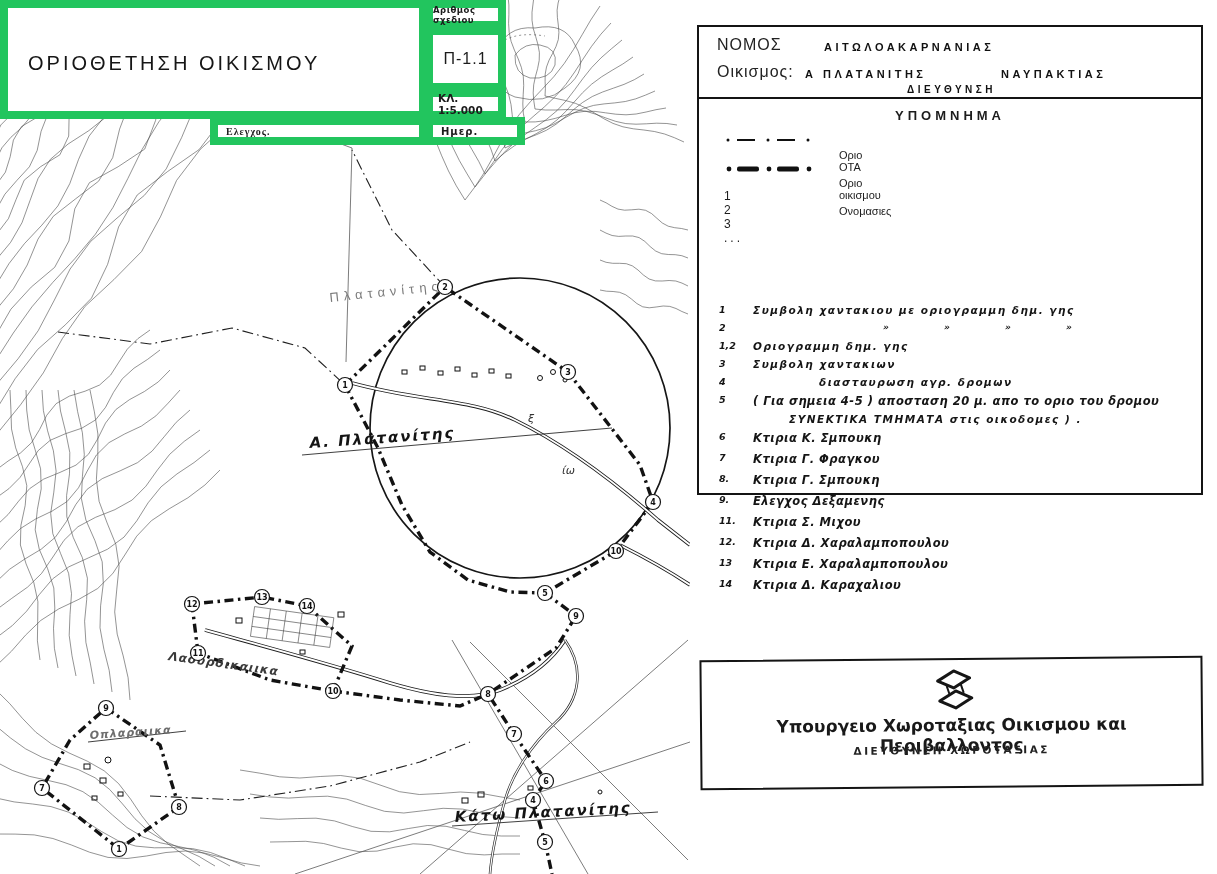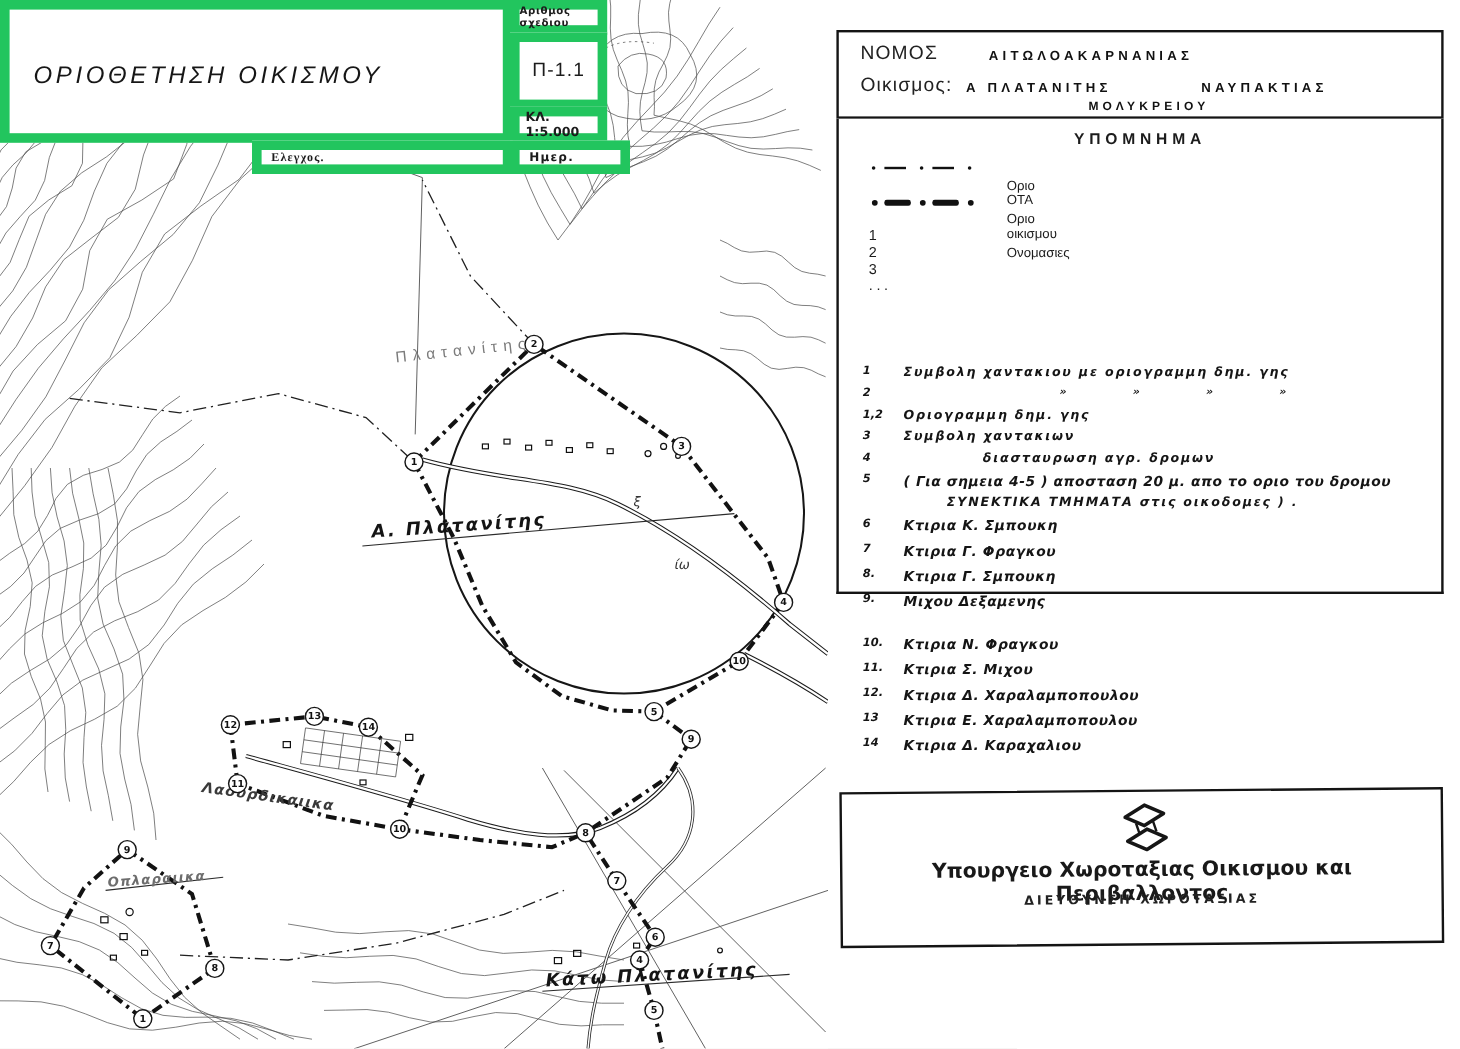--- a/index.html
+++ b/index.html
@@ -56,7 +56,7 @@
 
   #panel-title{left:697px;top:495px;width:506px;height:145px;border:none;}
   .tb-cell{position:absolute;border:8px solid #22c55e;box-sizing:border-box;background:#fff;}
-  #tb-main{left:0;top:0;width:427px;height:119px;font-style:italic;}
+  #tb-main{left:0;top:0;width:427px;height:119px;}
   #tb-main .t{position:absolute;left:20px;top:44px;font-size:20px;letter-spacing:3px;color:#161616;}
   #tb-numlabel{left:425px;top:0;width:81px;height:29px;font:700 8.5px "DejaVu Sans",sans-serif;
                display:flex;align-items:center;justify-content:center;letter-spacing:.5px;}

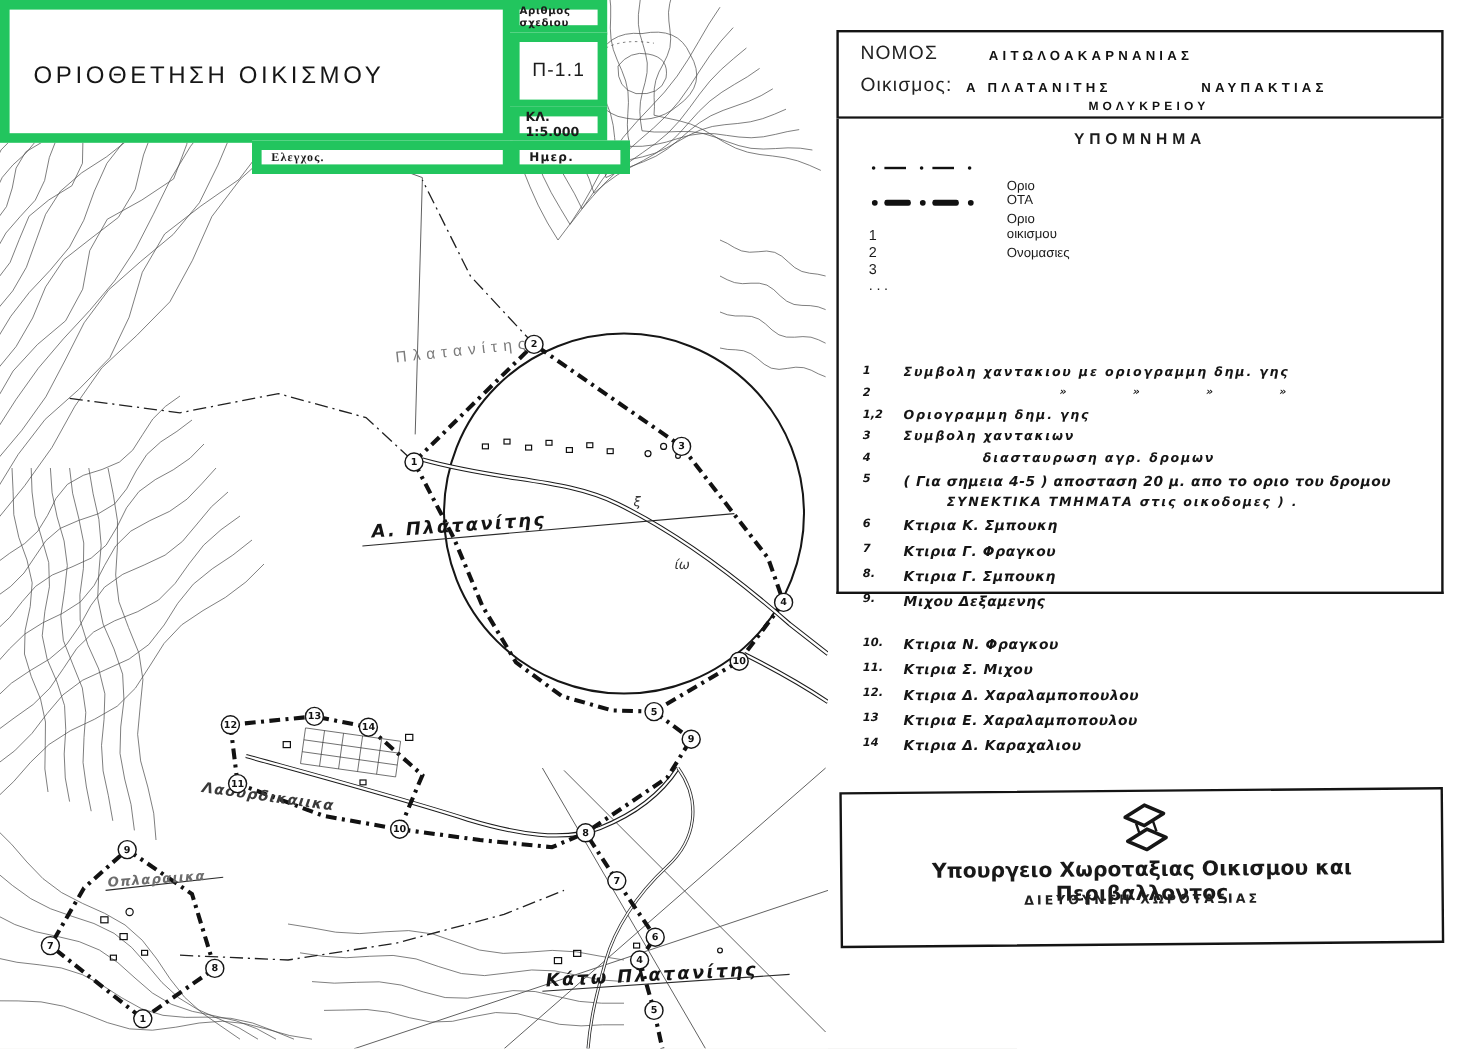--- a/index.html
+++ b/index.html
@@ -342,7 +342,7 @@
     <span class="hdr-label" style="left:18px;top:36px">Οικισμος:</span>
     <span class="hdr-caps" style="left:106px;top:41px">Α ΠΛΑΤΑΝΙΤΗΣ</span>
     <span class="hdr-caps" style="left:302px;top:41px">ΝΑΥΠΑΚΤΙΑΣ</span>
-    <span class="hdr-caps" style="left:208px;top:57px;font-size:10px">ΜΟΛΥΚΡΕΙΟΥ</span>
+    <span class="hdr-caps" style="left:208px;top:57px;font-size:10px">ΔΙΕΥΘΥΝΣΗ</span>
   </div>
 
   <div id="panel-legend" class="box">

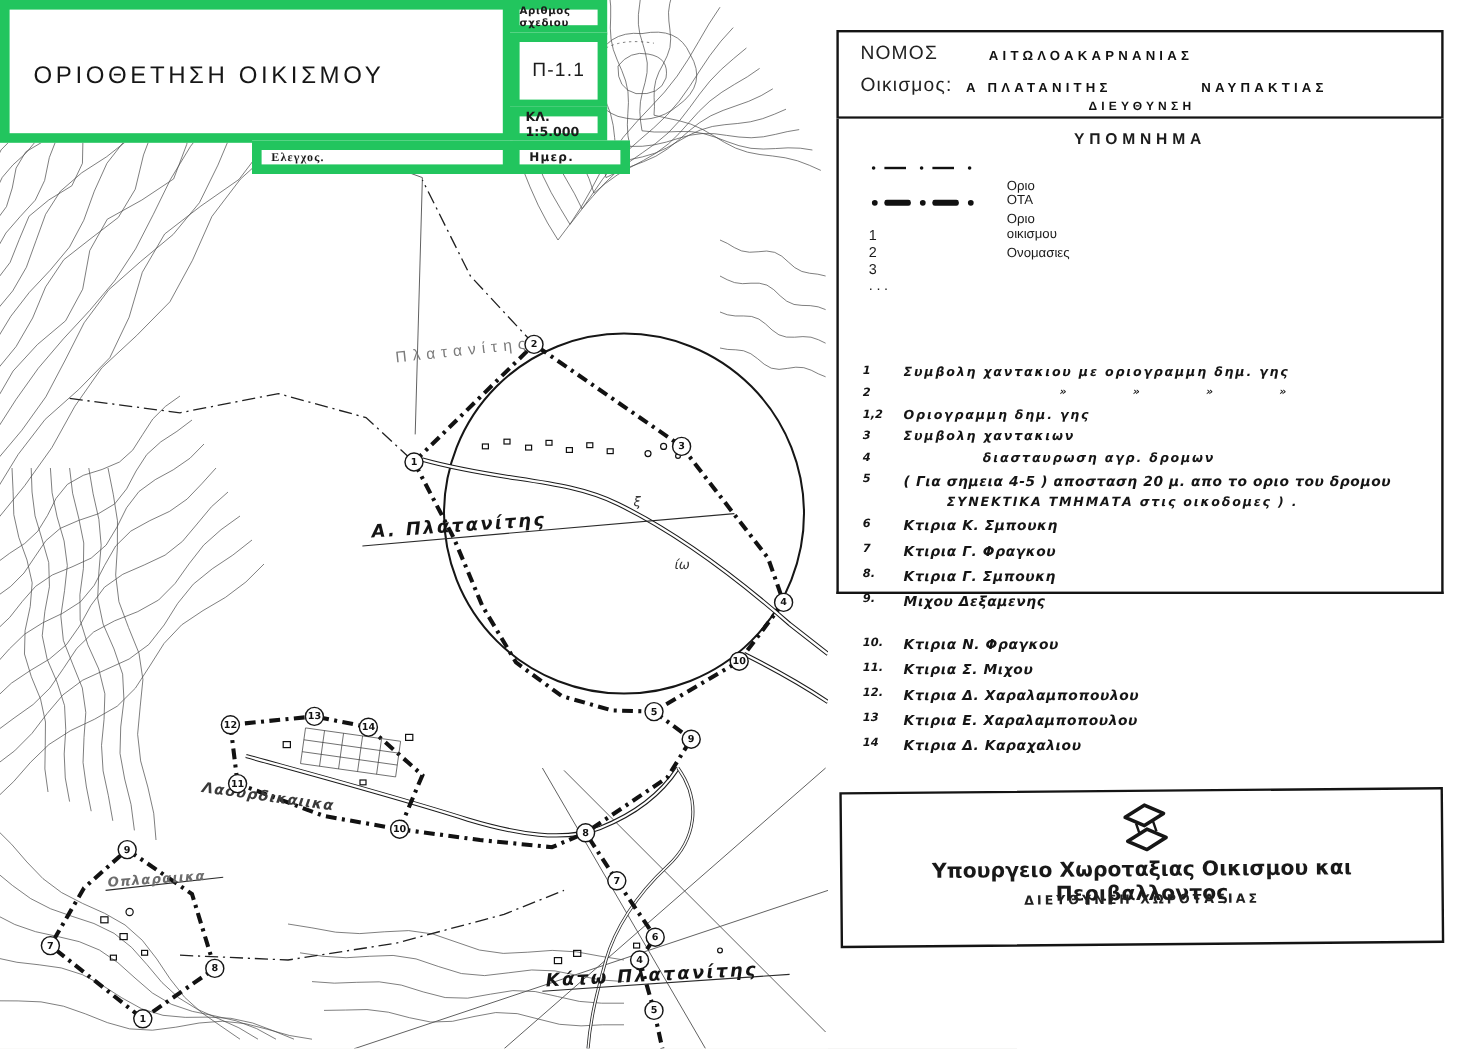--- a/index.html
+++ b/index.html
@@ -418,7 +418,7 @@
         </div>
       <div class="note-row cursive bldg">
           <span class="note-num">9.</span>
-          <span class="note-text">Μιχου Δεξαμενης</span>
+          <span class="note-text">Ελεγχος Δεξαμενης</span>
         </div>
       <div class="note-row cursive bldg gap">
           <span class="note-num">10.</span>

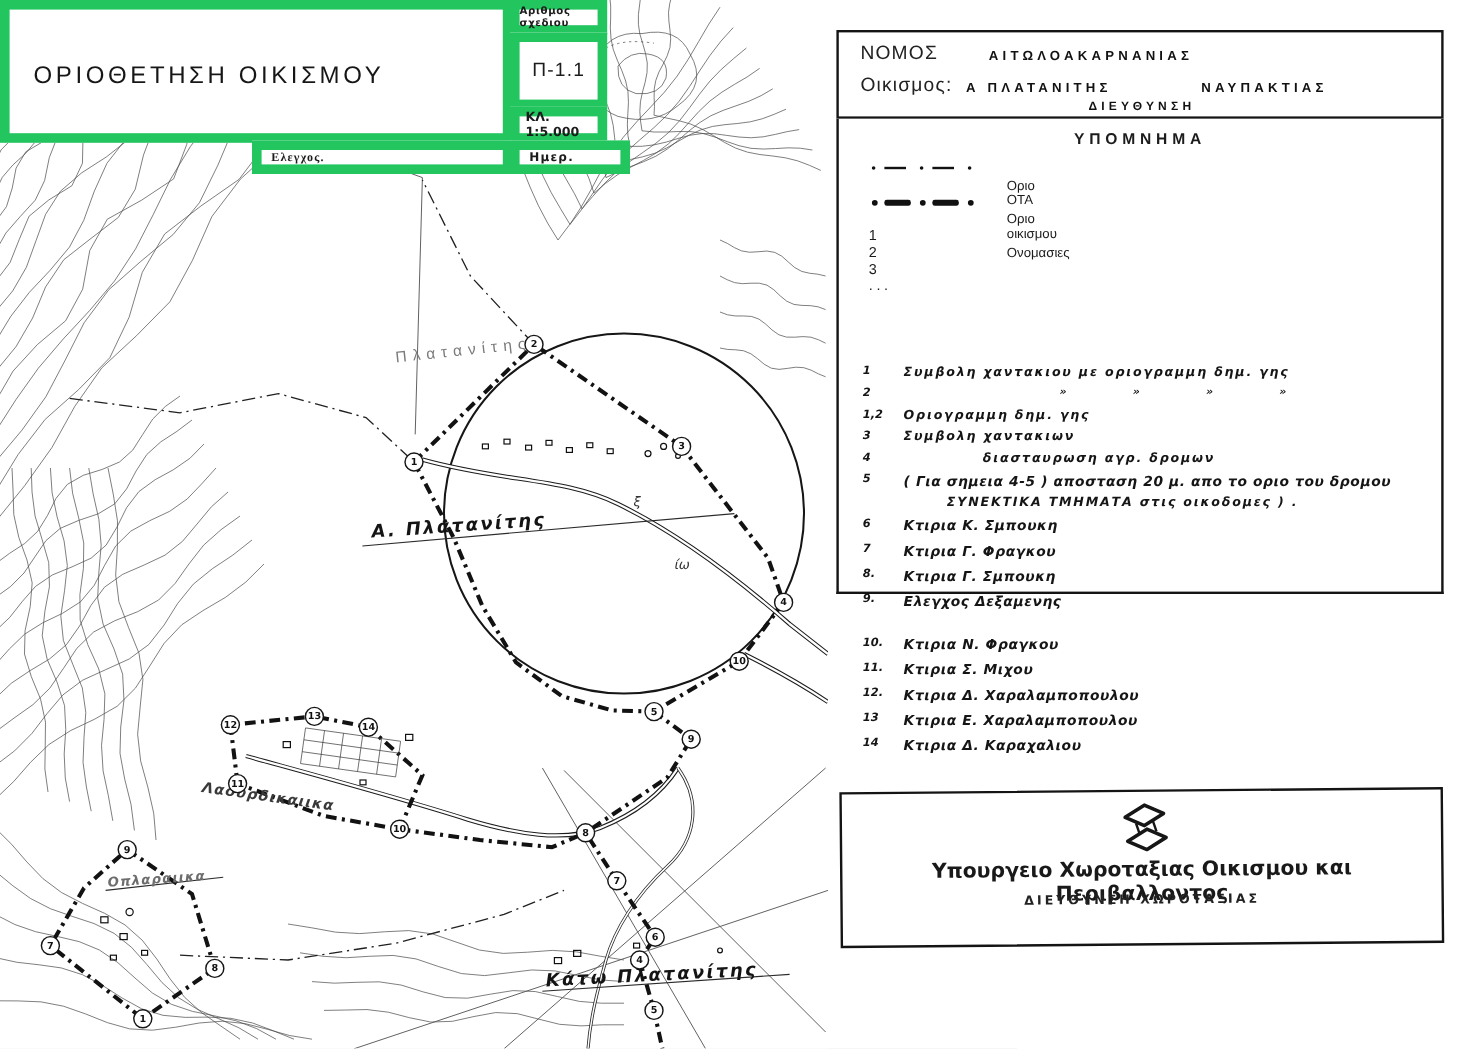--- a/index.html
+++ b/index.html
@@ -420,10 +420,6 @@
           <span class="note-num">9.</span>
           <span class="note-text">Ελεγχος Δεξαμενης</span>
         </div>
-      <div class="note-row cursive bldg gap">
-          <span class="note-num">10.</span>
-          <span class="note-text">Κτιρια Ν. Φραγκου</span>
-        </div>
       <div class="note-row cursive bldg">
           <span class="note-num">11.</span>
           <span class="note-text">Κτιρια Σ. Μιχου</span>

